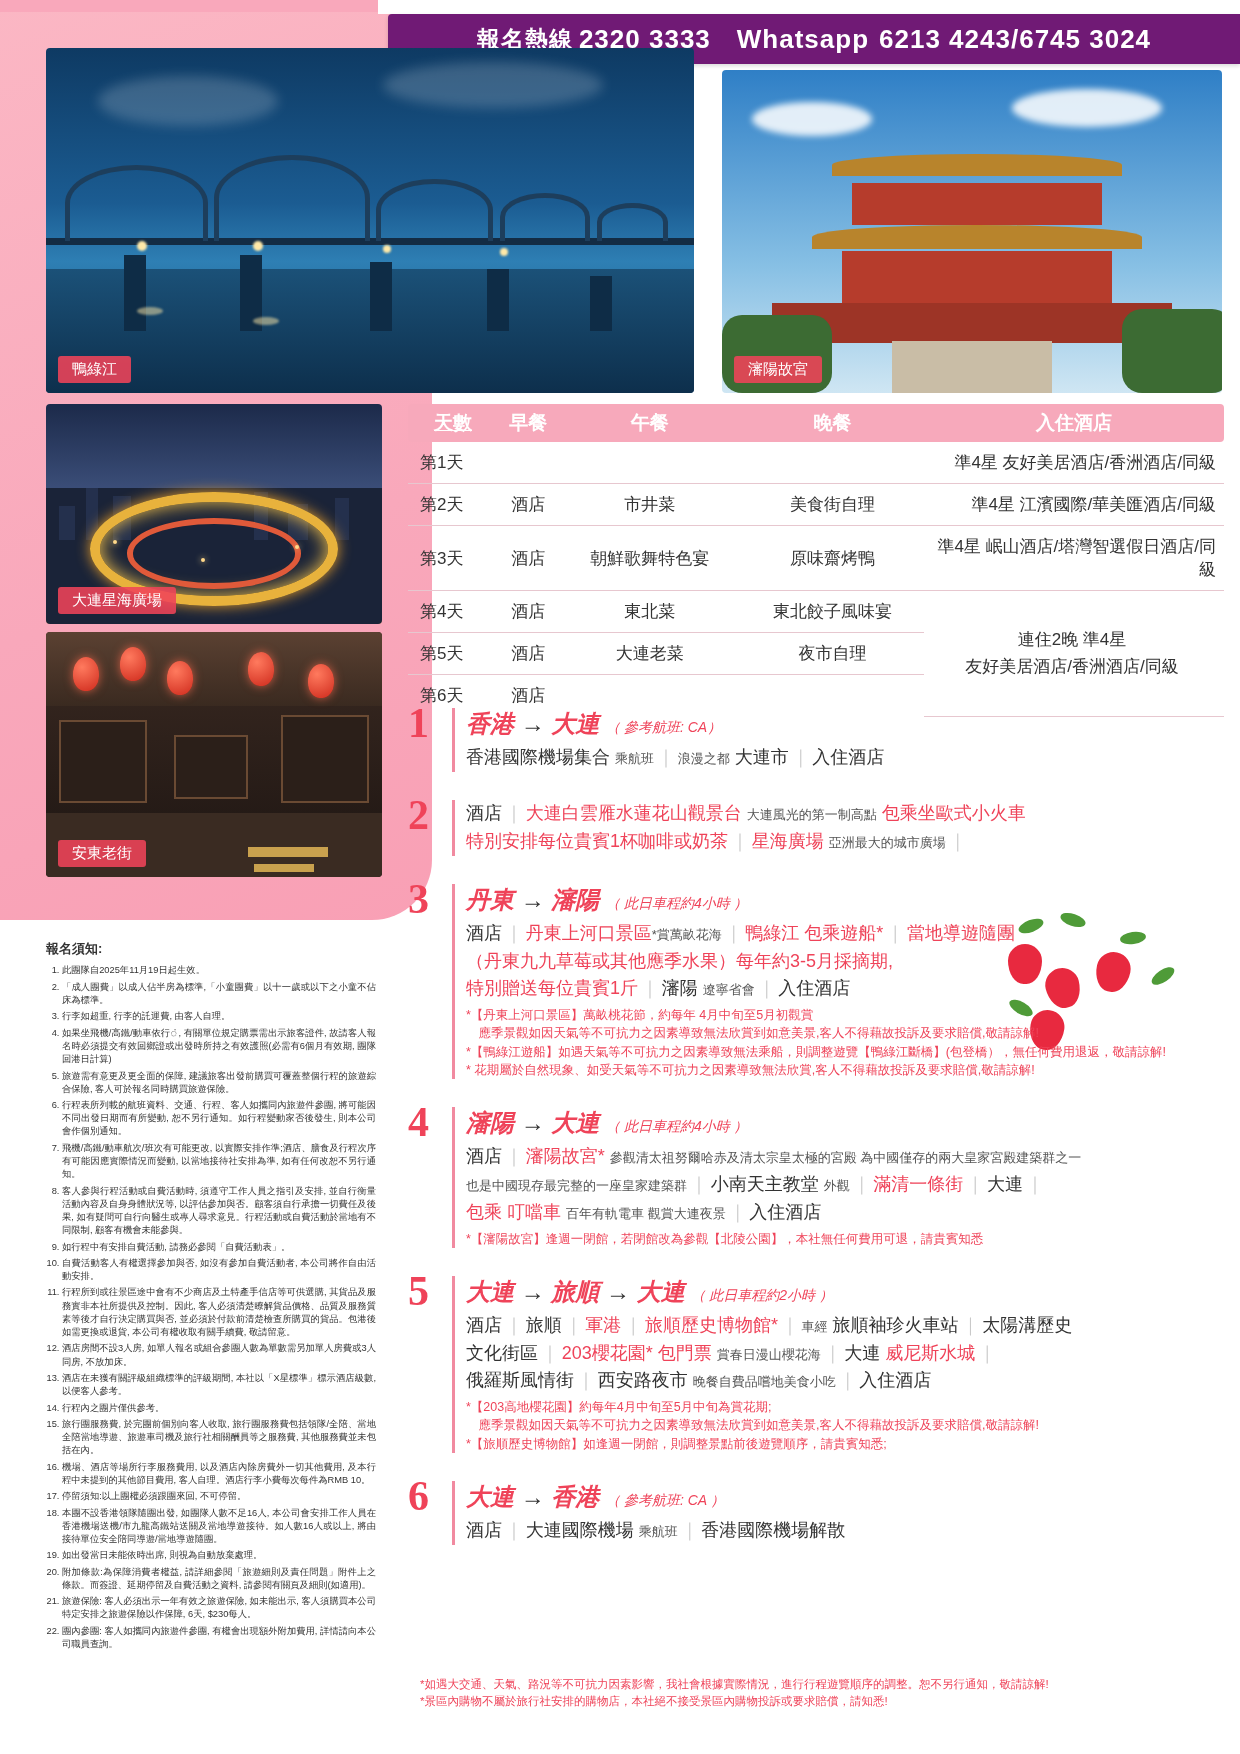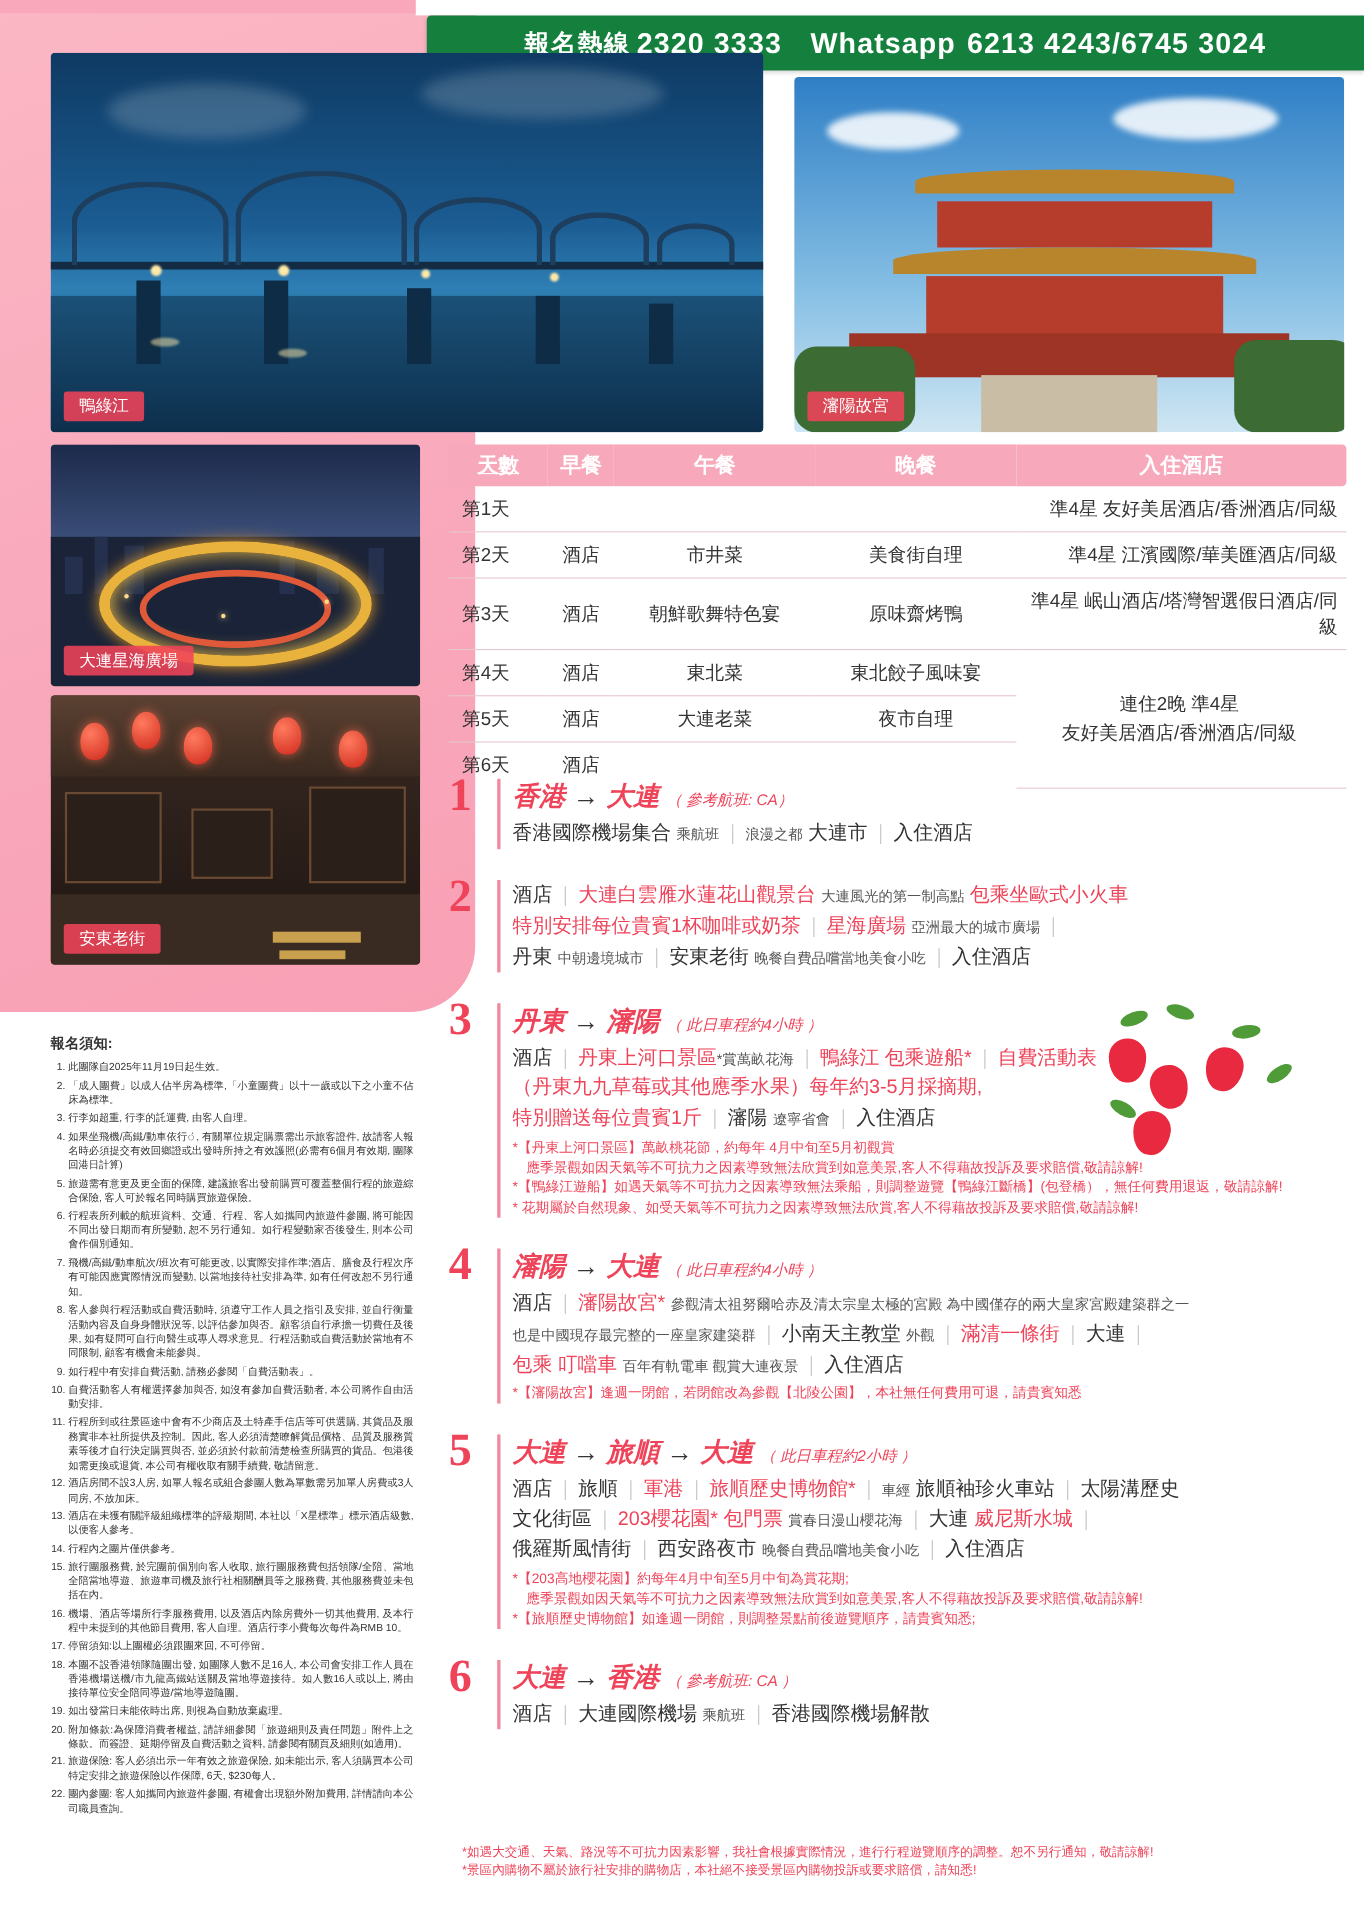--- a/index.html
+++ b/index.html
@@ -26,7 +26,7 @@
   
   .hotline{
     position:absolute; left:388px; top:14px; width:852px; height:50px;
-    background:#15803d; color:#fff; display:flex; align-items:center;
+    background:#701a75; color:#fff; display:flex; align-items:center;
     justify-content:center; border-radius:4px 0 0 4px;
     font-size:26px; font-weight:bold; letter-spacing:1px;
     box-shadow:0 2px 4px rgba(0,0,0,.15);

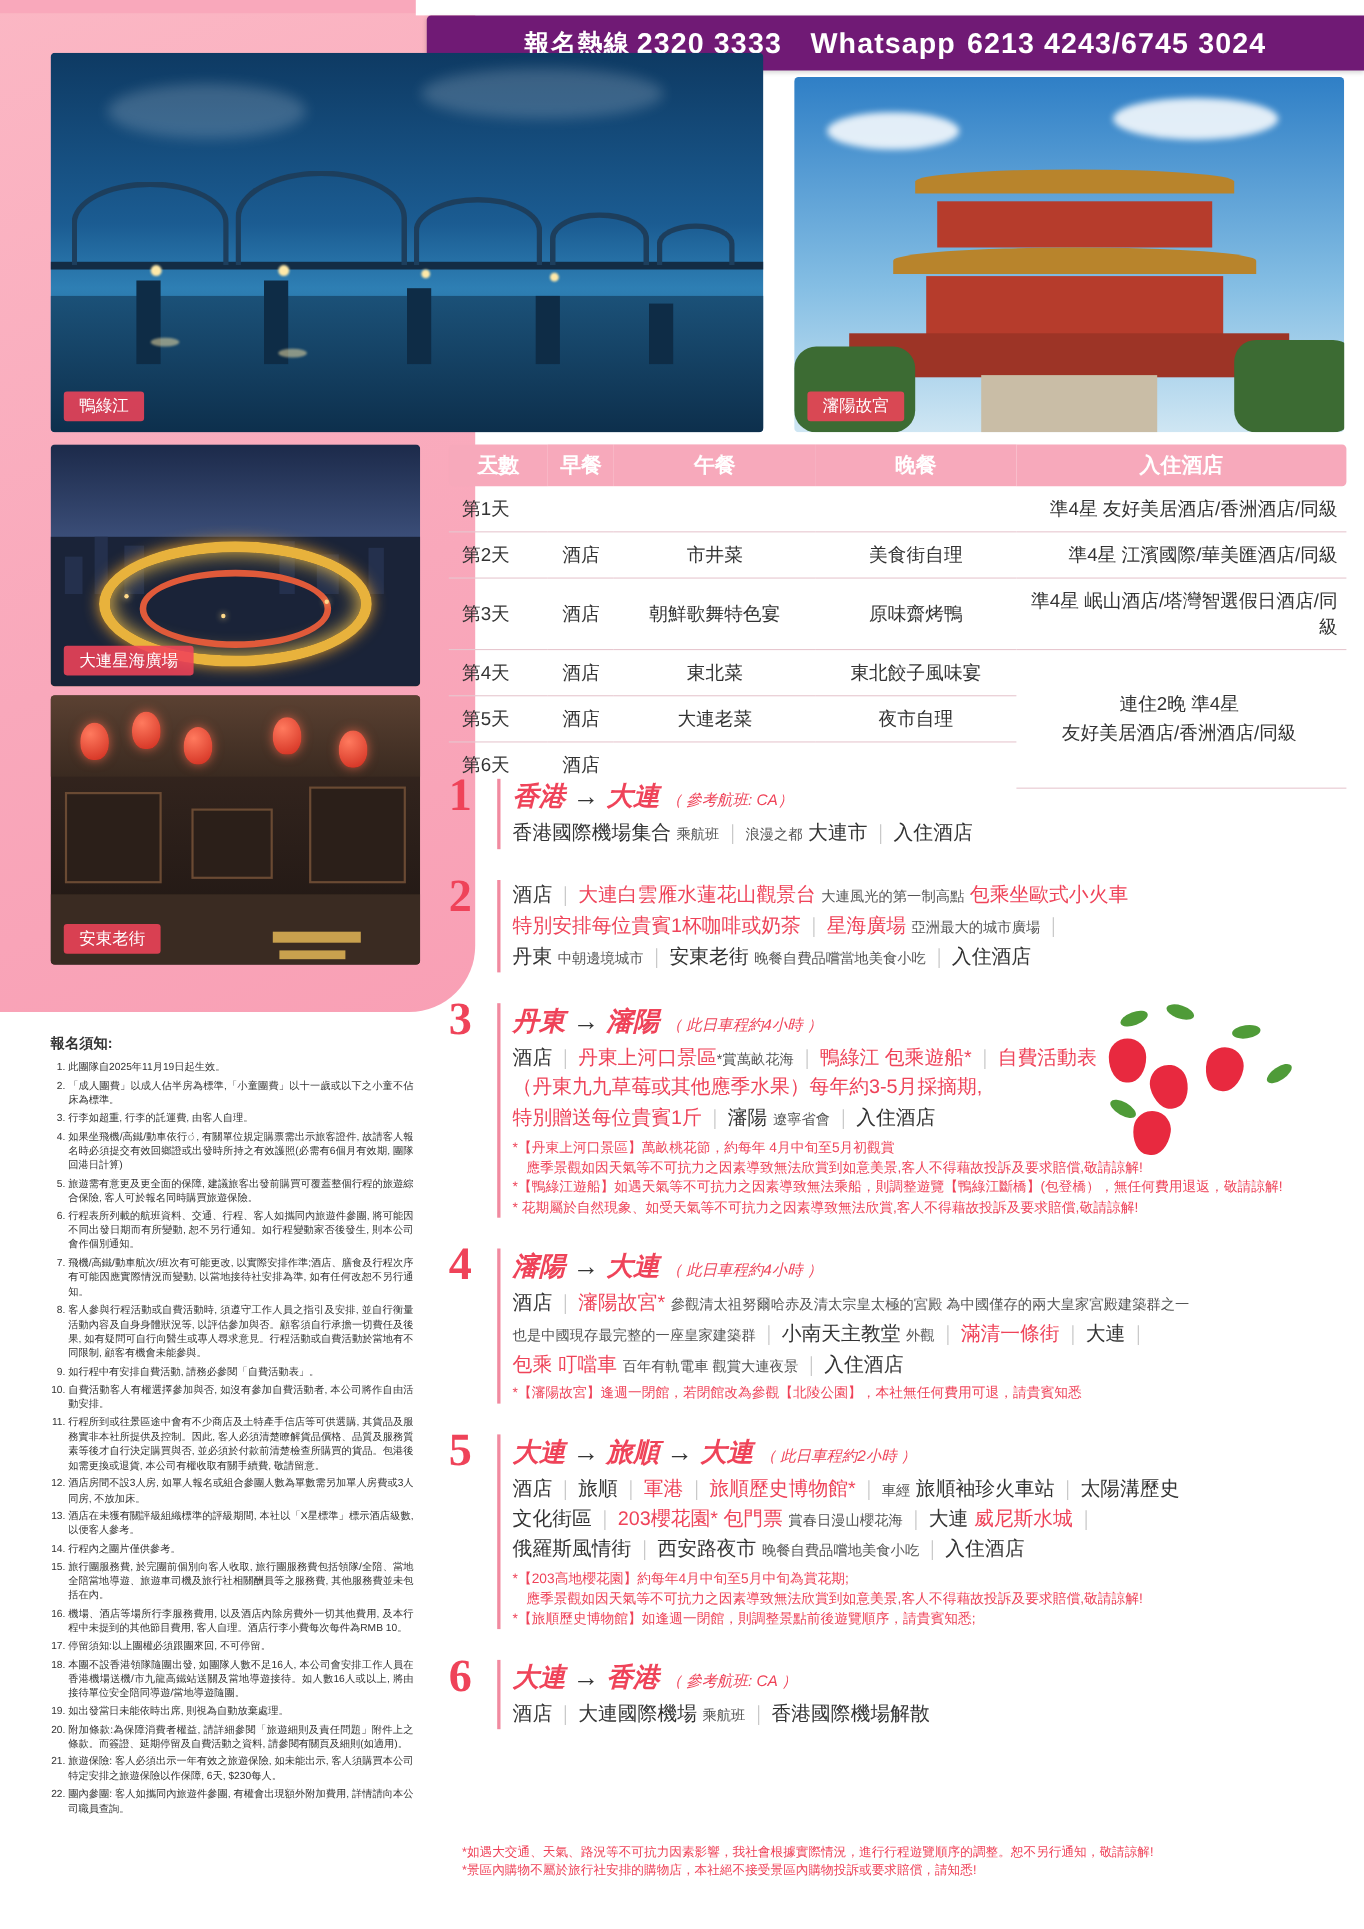--- a/index.html
+++ b/index.html
@@ -303,7 +303,6 @@
     <div class="bar"></div>
     <div class="line">酒店<span class="sep">｜</span><span class="hi">大連白雲雁水蓮花山觀景台</span> <span class="sm">大連風光的第一制高點</span> <span class="hi">包乘坐歐式小火車</span></div>
     <div class="line"><span class="hi">特別安排每位貴賓1杯咖啡或奶茶</span><span class="sep">｜</span><span class="hi">星海廣場</span> <span class="sm">亞洲最大的城市廣場</span><span class="sep">｜</span></div>
-    <div class="line">丹東 <span class="sm">中朝邊境城市</span><span class="sep">｜</span>安東老街 <span class="sm">晚餐自費品嚐當地美食小吃</span><span class="sep">｜</span>入住酒店</div>
   </div>
 
   <div class="day">

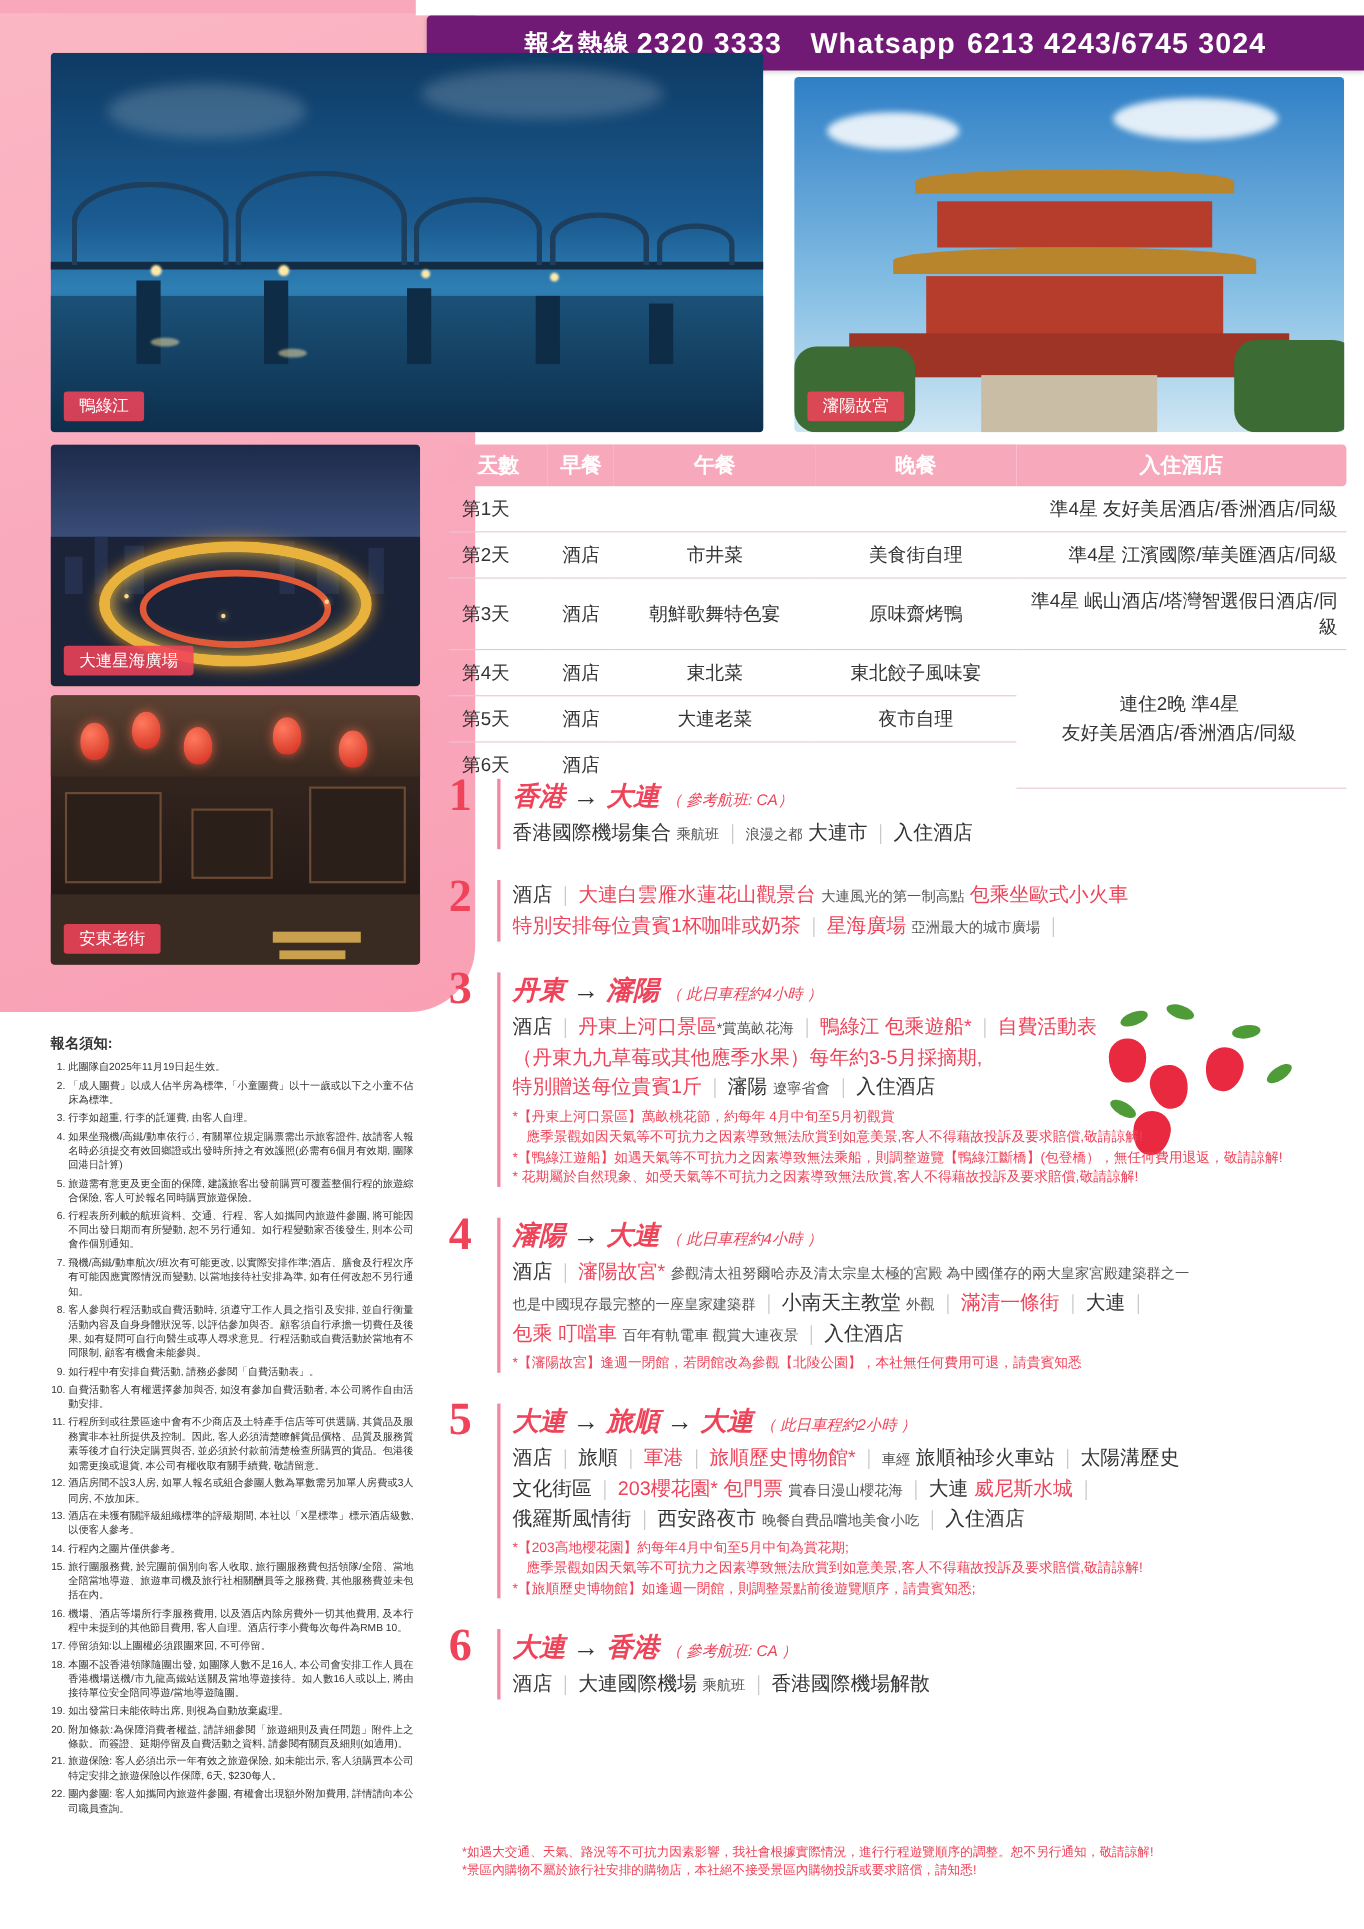--- a/index.html
+++ b/index.html
@@ -314,7 +314,7 @@
       <span>瀋陽</span>
       <span class="note">（ 此日車程約4小時 ）</span>
     </h3>
-    <div class="line">酒店<span class="sep">｜</span><span class="hi">丹東上河口景區</span><span class="sm">*賞萬畝花海</span><span class="sep">｜</span><span class="hi">鴨綠江 包乘遊船*</span><span class="sep">｜</span><span class="hi">自費活動表</span></div>
+    <div class="line">酒店<span class="sep">｜</span><span class="hi">丹東上河口景區</span><span class="sm">*賞萬畝花海</span><span class="sep">｜</span><span class="hi">鴨綠江 包乘遊船*</span><span class="sep">｜</span><span class="hi">當地導遊隨團</span></div>
     <div class="line"><span class="hi">（丹東九九草莓或其他應季水果）每年約3-5月採摘期,</span></div>
     <div class="line"><span class="hi">特別贈送每位貴賓1斤</span><span class="sep">｜</span>瀋陽 <span class="sm">遼寧省會</span><span class="sep">｜</span>入住酒店</div>
     <div class="foot">

